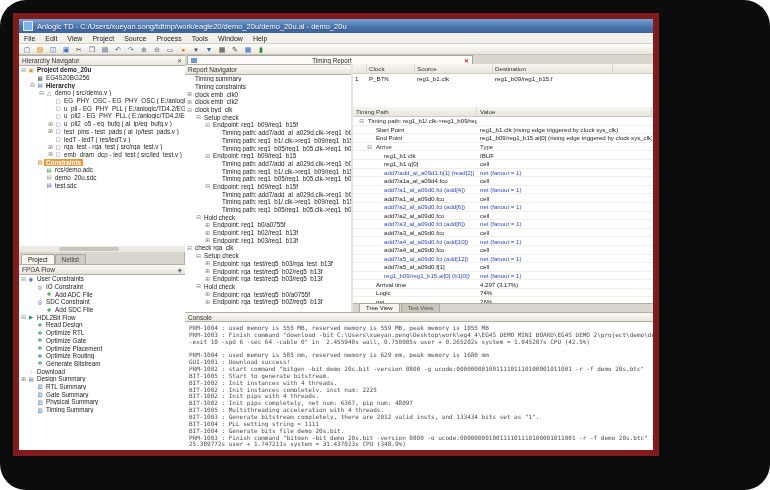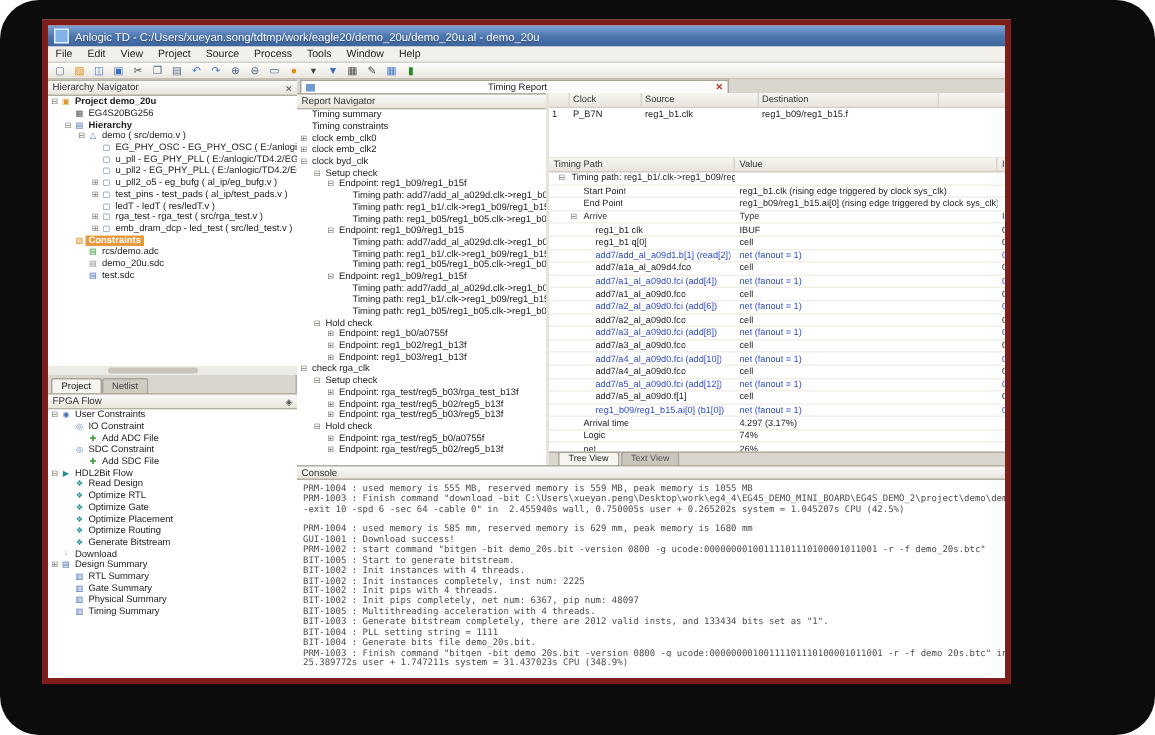--- a/index.html
+++ b/index.html
@@ -5,7 +5,7 @@
   html,body{margin:0;padding:0;background:#fff;}
   #stage{position:relative;width:770px;height:490px;font-family:"Liberation Sans",sans-serif;overflow:hidden;}
   #frame{position:absolute;inset:0;background:#0c0c0c;border-radius:26px;}
-  #win{position:absolute;left:28px;top:13px;width:646px;height:443px;background:#e6e3da;border:4px solid #7f1d1d;box-sizing:border-box;overflow:hidden;}
+  #win{position:absolute;left:13px;top:13px;width:646px;height:443px;background:#e6e3da;border:6px solid #7f1d1d;box-sizing:border-box;overflow:hidden;}
 
   
   .titlebar{position:absolute;left:0;top:0;width:745px;height:14px;background:linear-gradient(#7ba3d6,#4a74ad 55%,#3d639c);display:flex;align-items:center;color:#fff;}

